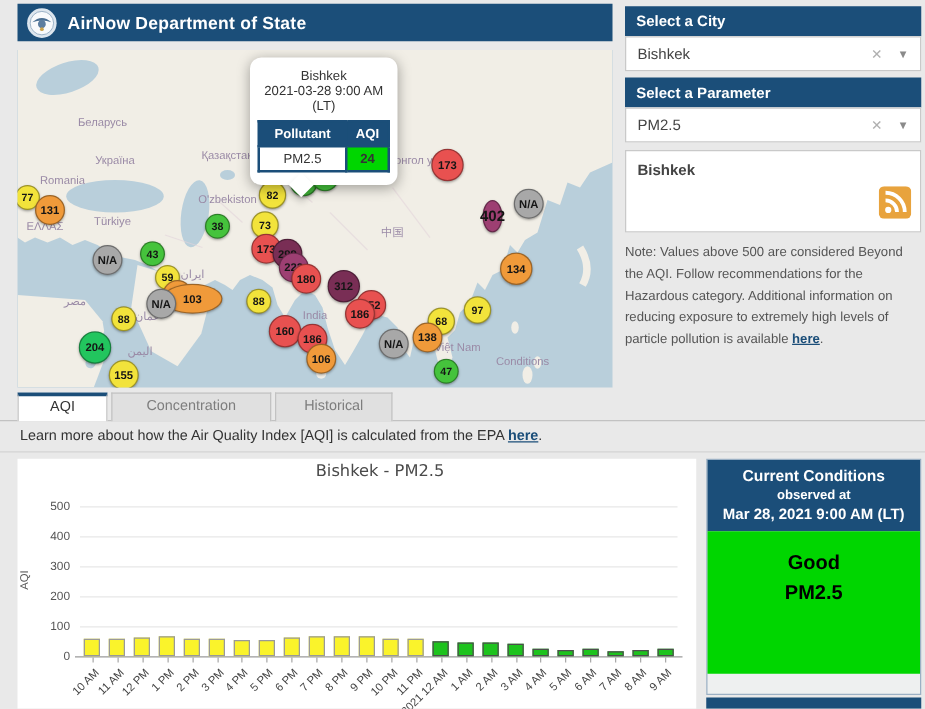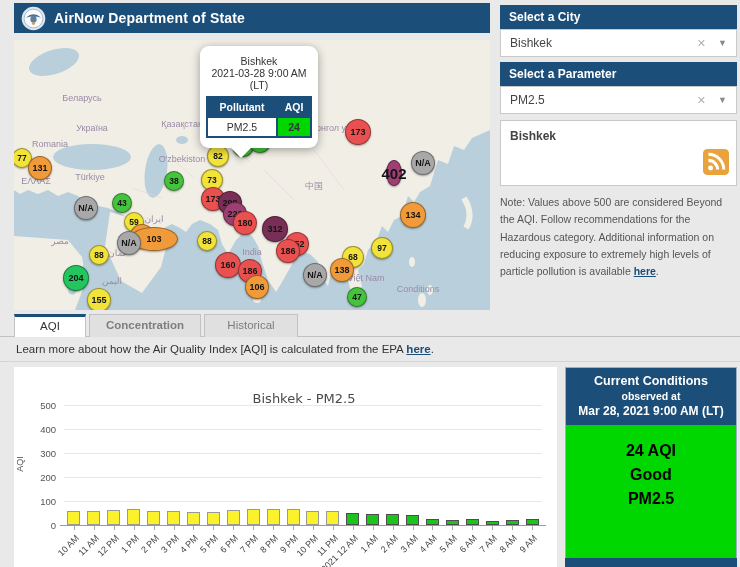--- a/index.html
+++ b/index.html
@@ -162,7 +162,7 @@
       <div class="marker" style="left: 236px; top: 231px; width: 24px; height: 24px; background: rgb(232, 81, 80); font-size: 9px;">186</div>
       <div class="marker" style="left: 243px; top: 247px; width: 24px; height: 24px; background: rgb(240, 154, 58); font-size: 9px;">106</div>
       <div class="marker" style="left: 344px; top: 92px; width: 26px; height: 26px; background: rgb(232, 81, 80); font-size: 9px;">173</div>
-      <div class="marker" style="left: 380px; top: 133px; width: 16px; height: 26px; background: rgb(157, 63, 114); font-size: 15px;">402</div>
+      <div class="marker" style="left: 380px; top: 133px; width: 16px; height: 26px; background: rgb(157, 63, 114); font-size: 12px;">402</div>
       <div class="marker" style="left: 409px; top: 123px; width: 24px; height: 24px; background: rgb(168, 168, 168); font-size: 9px;">N/A</div>
       <div class="marker" style="left: 399px; top: 175px; width: 26px; height: 26px; background: rgb(240, 154, 58); font-size: 9px;">134</div>
       <div class="marker" style="left: 368px; top: 208px; width: 22px; height: 22px; background: rgb(242, 227, 59); font-size: 8.5px;">97</div>

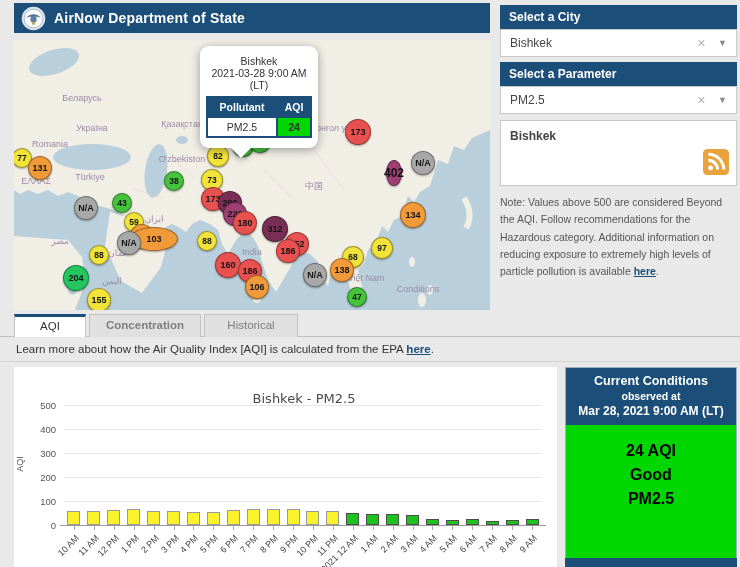--- a/index.html
+++ b/index.html
@@ -231,7 +231,7 @@
 <div class="abs" id="tabs-underline"></div>
 <div class="abs" id="tabs">
   <div class="tab active" style="width:72px;">AQI</div>
-  <div class="tab" style="width:112px;font-weight:bold;">Concentration</div>
+  <div class="tab" style="width:128px;">Concentration</div>
   <div class="tab" style="width:94px;">Historical</div>
 </div>
 

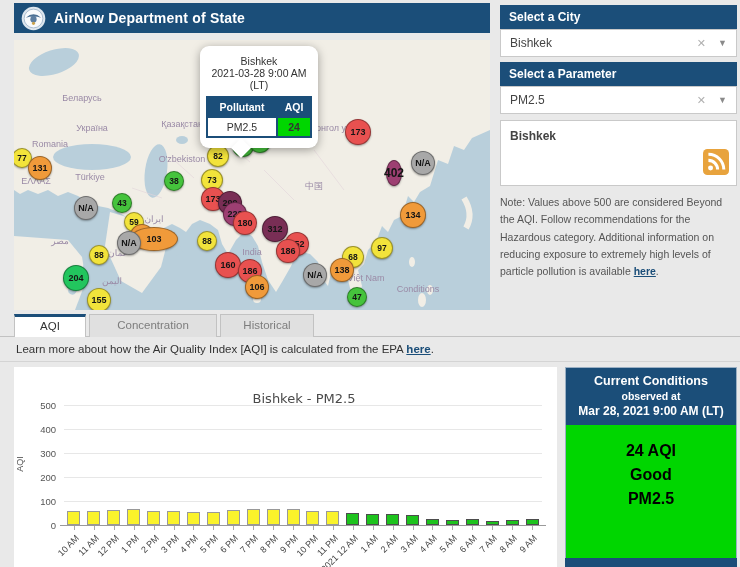--- a/index.html
+++ b/index.html
@@ -58,7 +58,7 @@
 
   
   #chart-card { left:14px; top:367px; width:543px; height:200px; background:#fff; }
-  #chart-title { position:absolute; left:50px; top:24px; width:480px; text-align:center;
+  #chart-title { position:absolute; left:50px; top:3px; width:480px; text-align:center;
     font-size:13px; color:#4a4a4a; font-family:"DejaVu Sans", sans-serif; }
   #ylabel { position:absolute; left:-2px; top:92px; font-size:9px; color:#555; transform:rotate(-90deg); }
   .gridline { position:absolute; height:1px; background:#e7e7e7; }

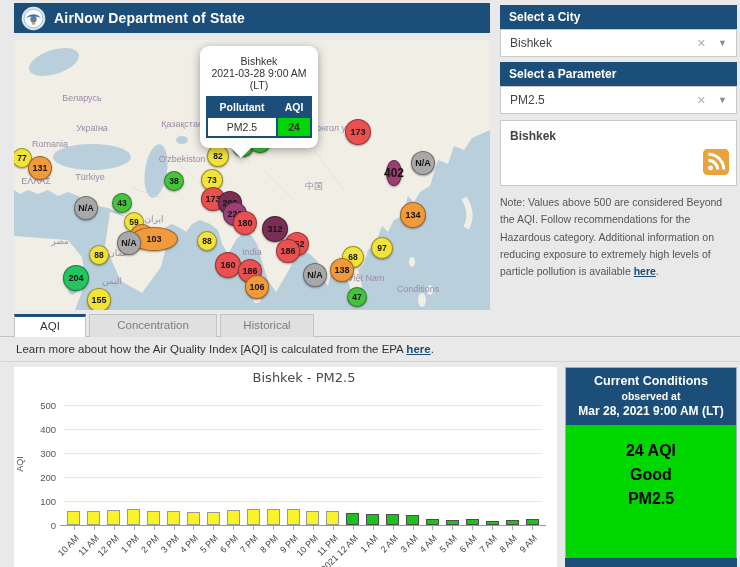--- a/index.html
+++ b/index.html
@@ -338,7 +338,6 @@
     <div id="cc-date">Mar 28, 2021 9:00 AM (LT)</div>
   </div>
   <div id="cc-aqi-box">
-    <div>24 AQI</div>
     <div>Good</div>
     <div>PM2.5</div>
   </div>

